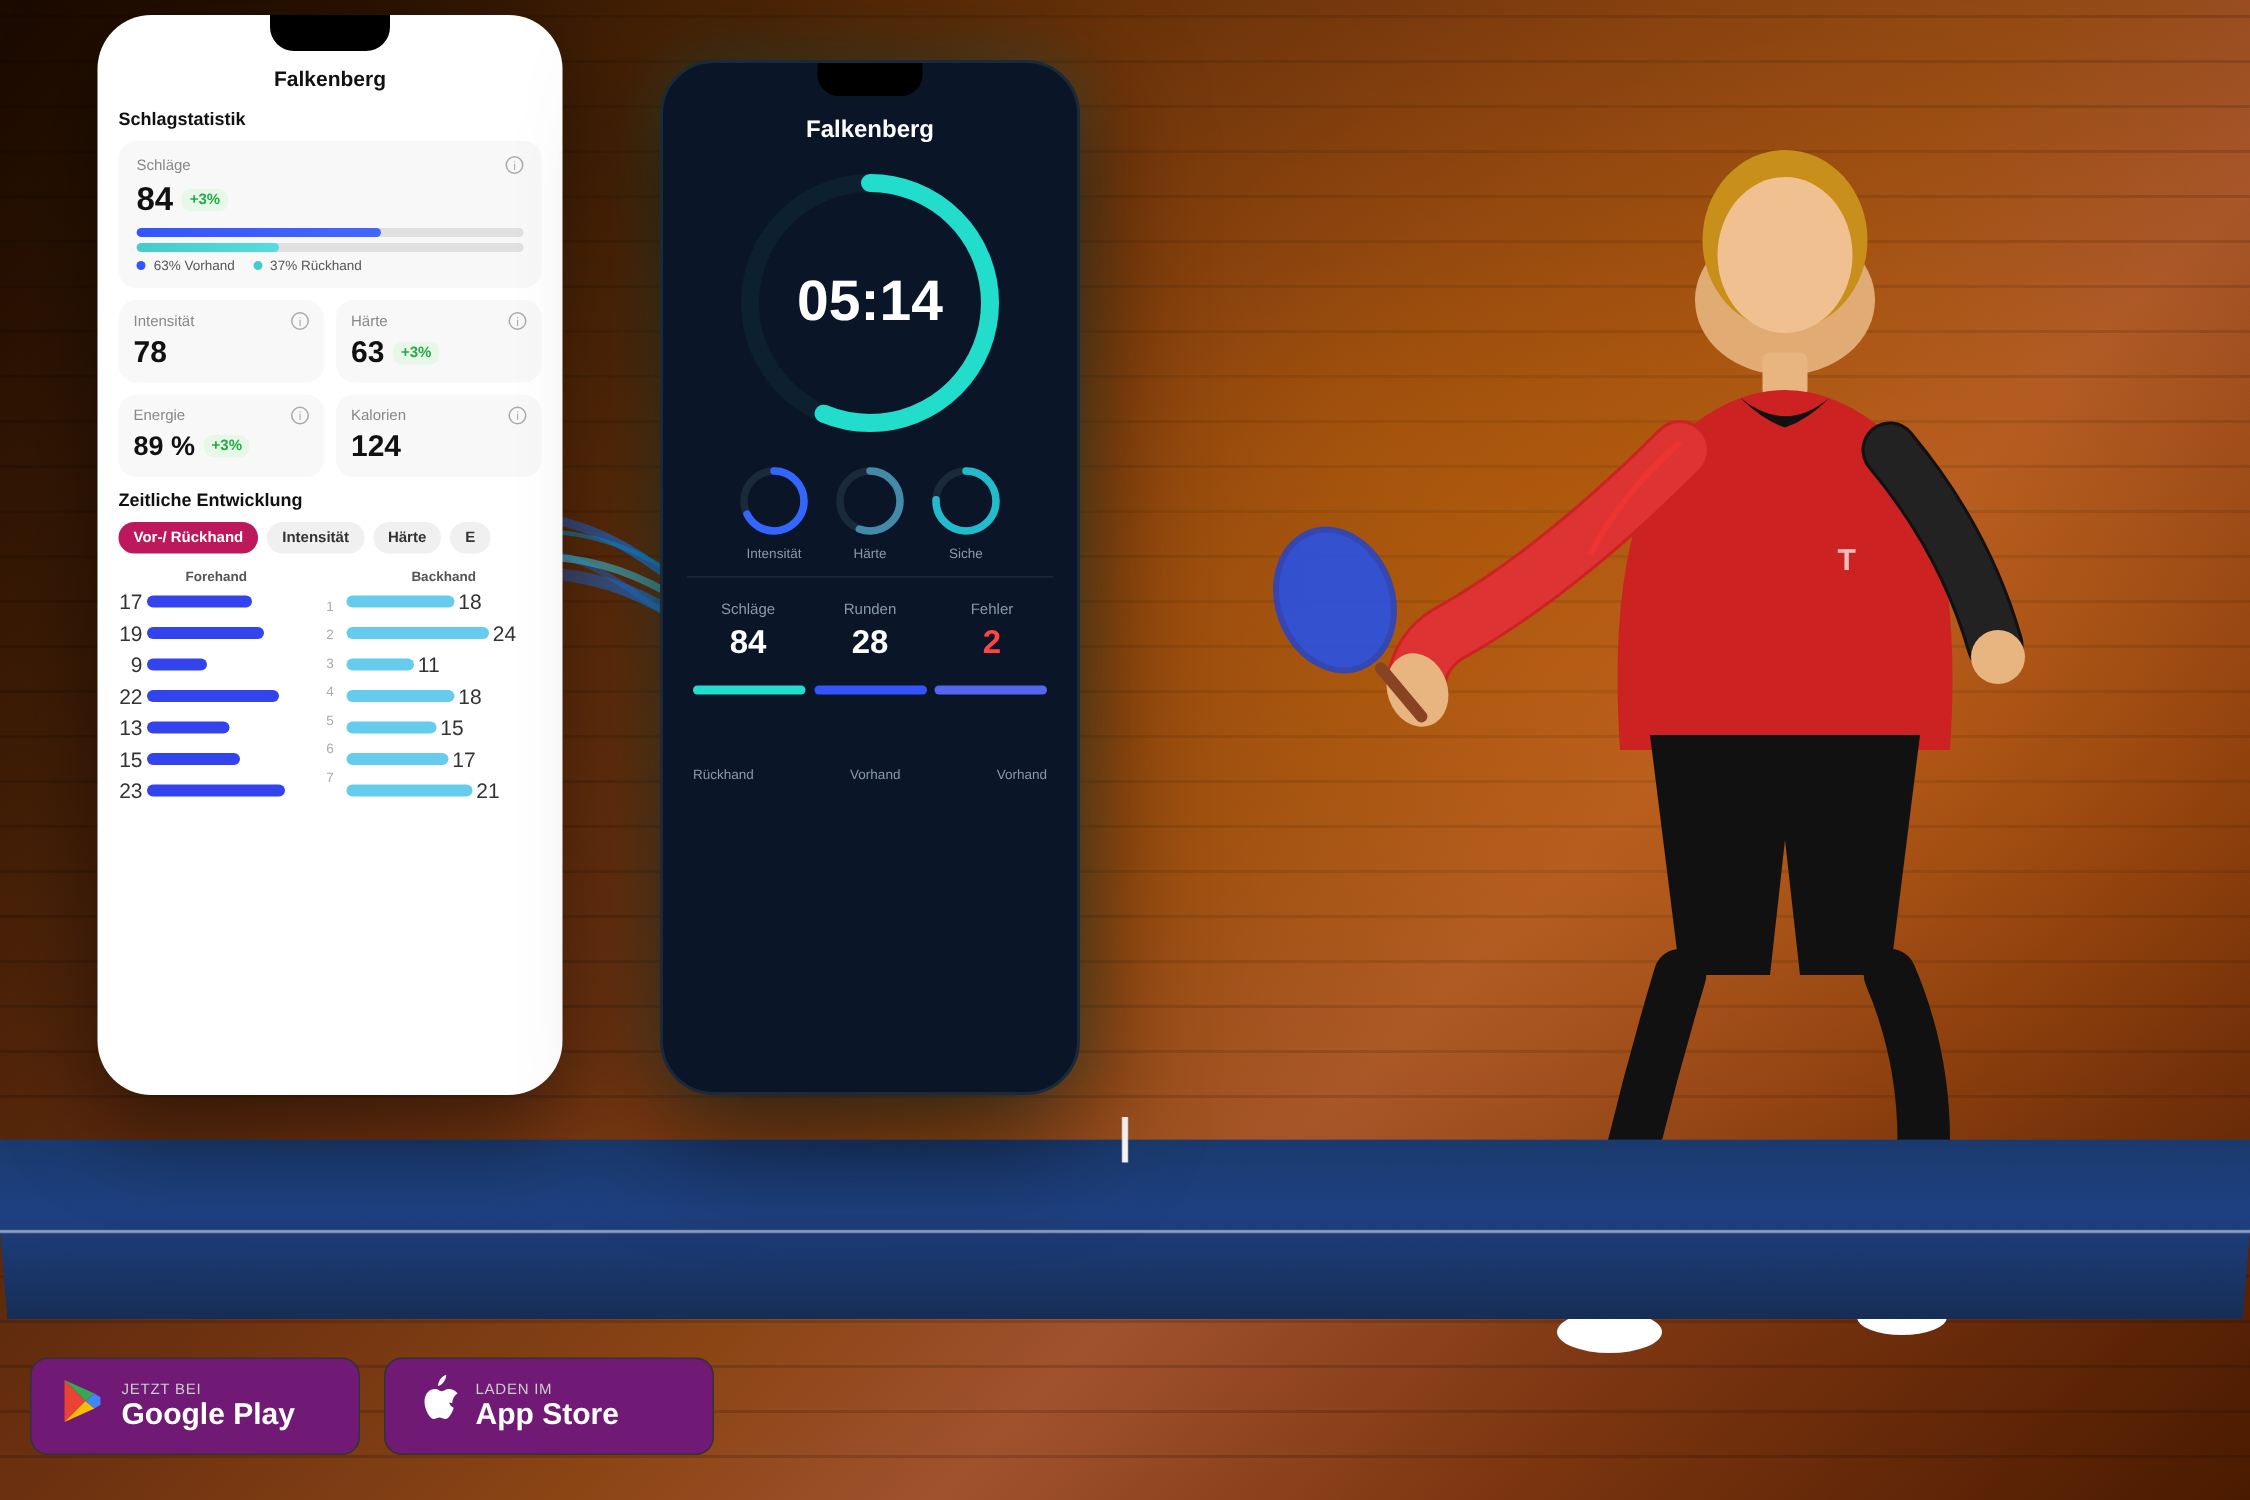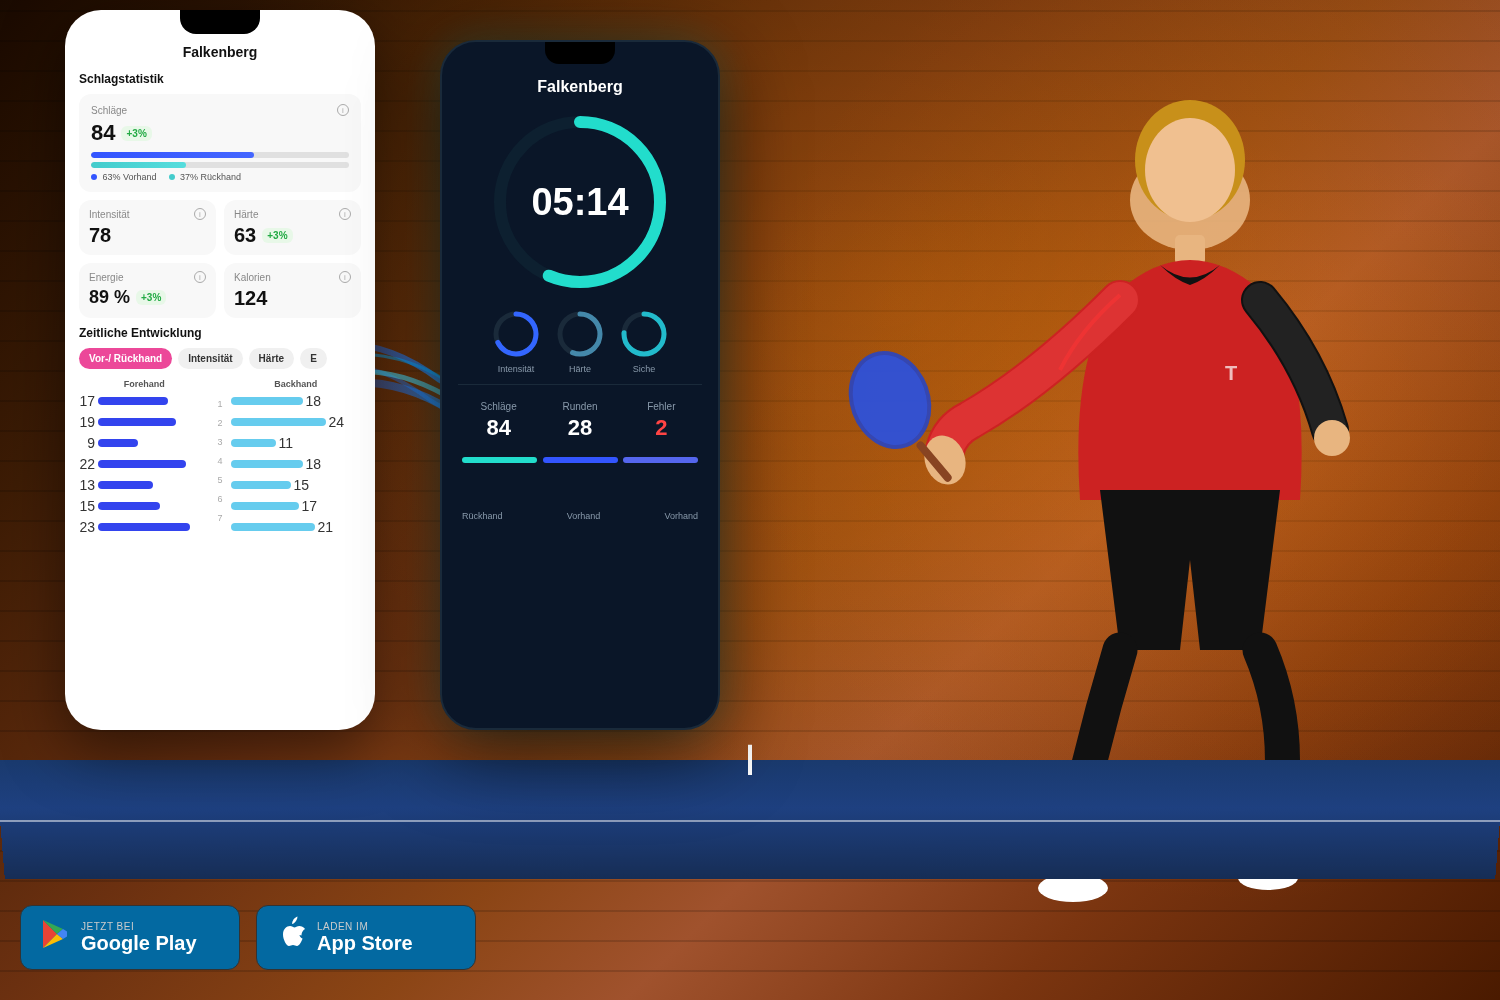--- a/index.html
+++ b/index.html
@@ -268,7 +268,7 @@
     }
 
     .filter-tab-active {
-      background: #ec4899;
+      background: #be185d;
       color: #fff;
     }
 

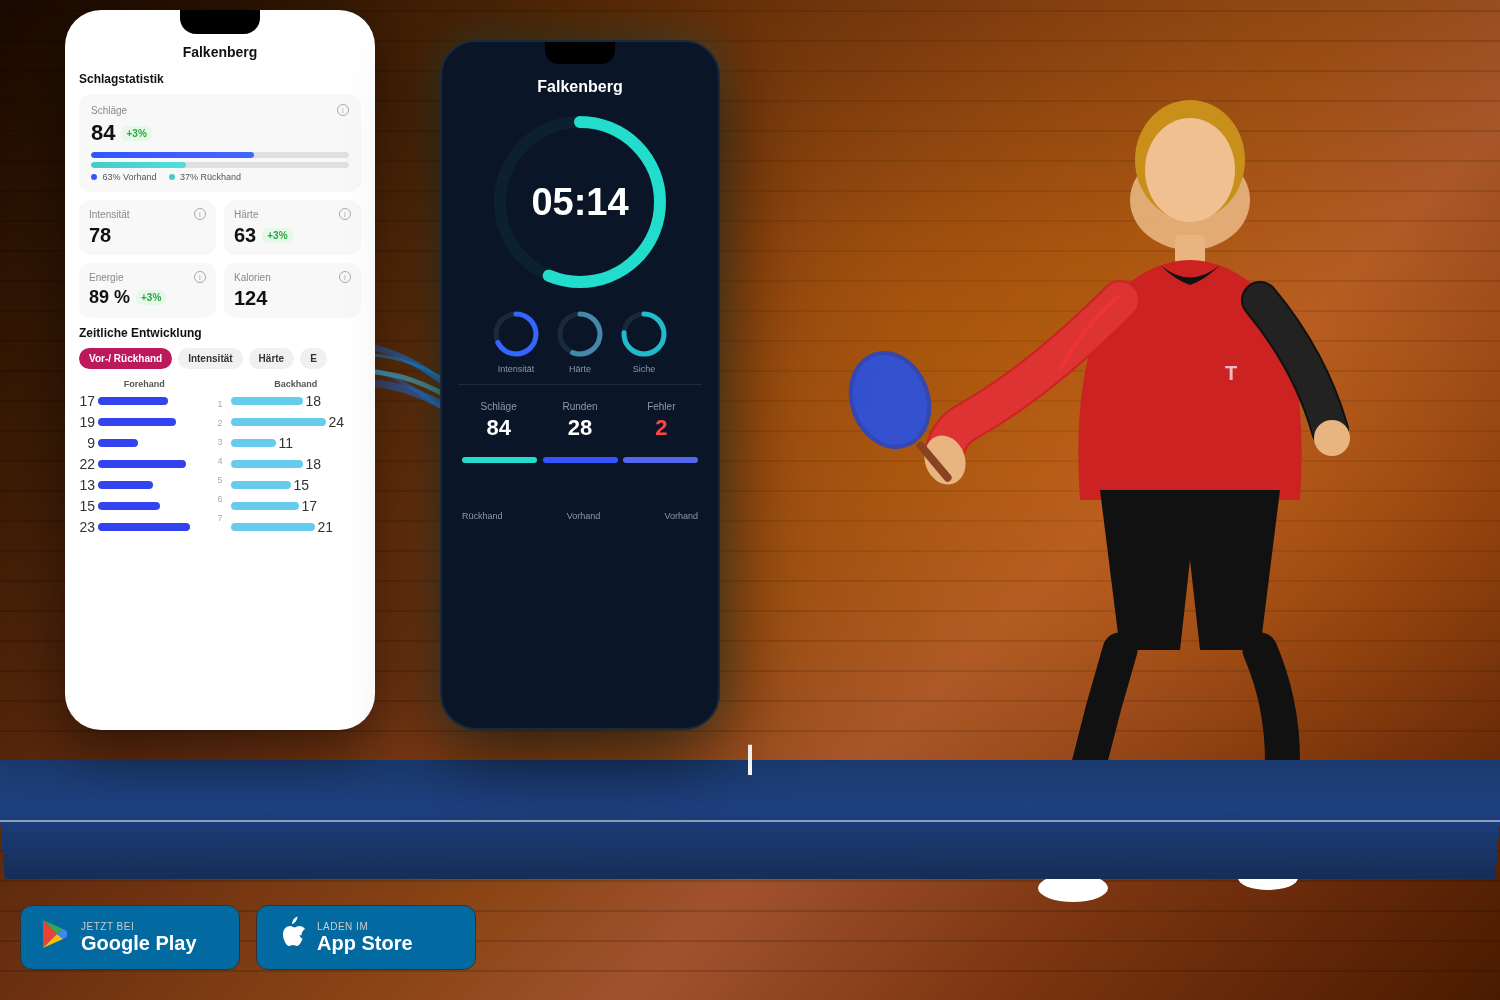--- a/index.html
+++ b/index.html
@@ -508,7 +508,7 @@
     }
 
     .store-btn {
-      background: #0369a1;
+      background: #701a75;
       border-radius: 12px;
       padding: 10px 18px;
       display: flex;

